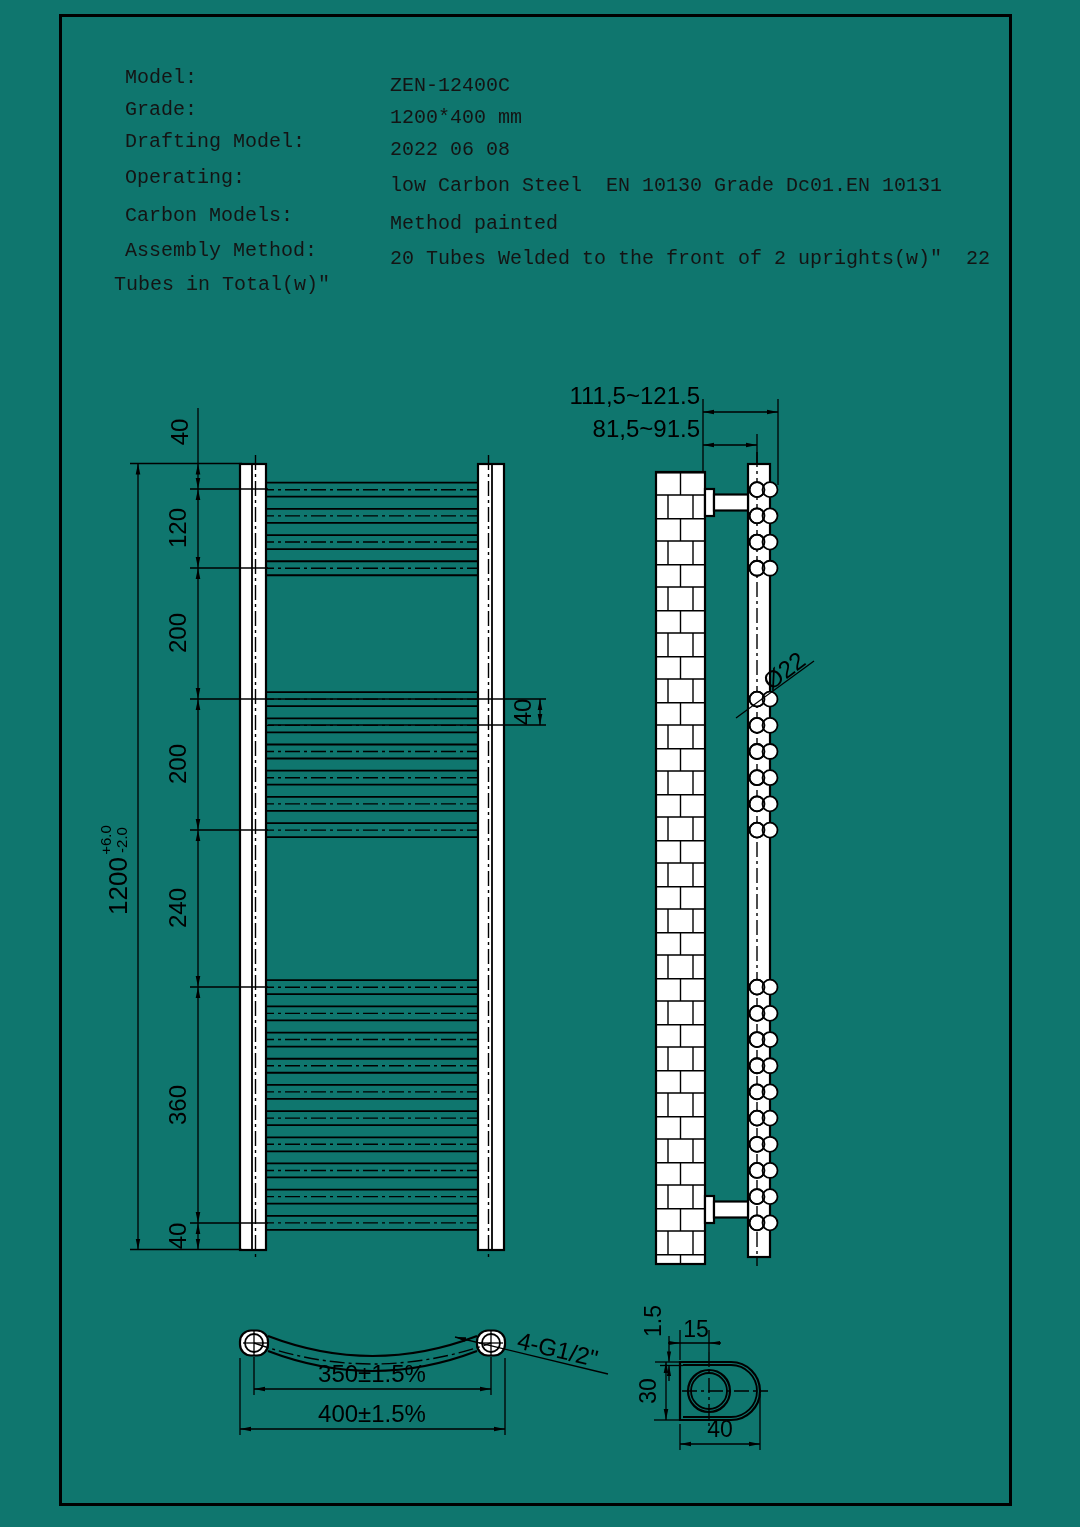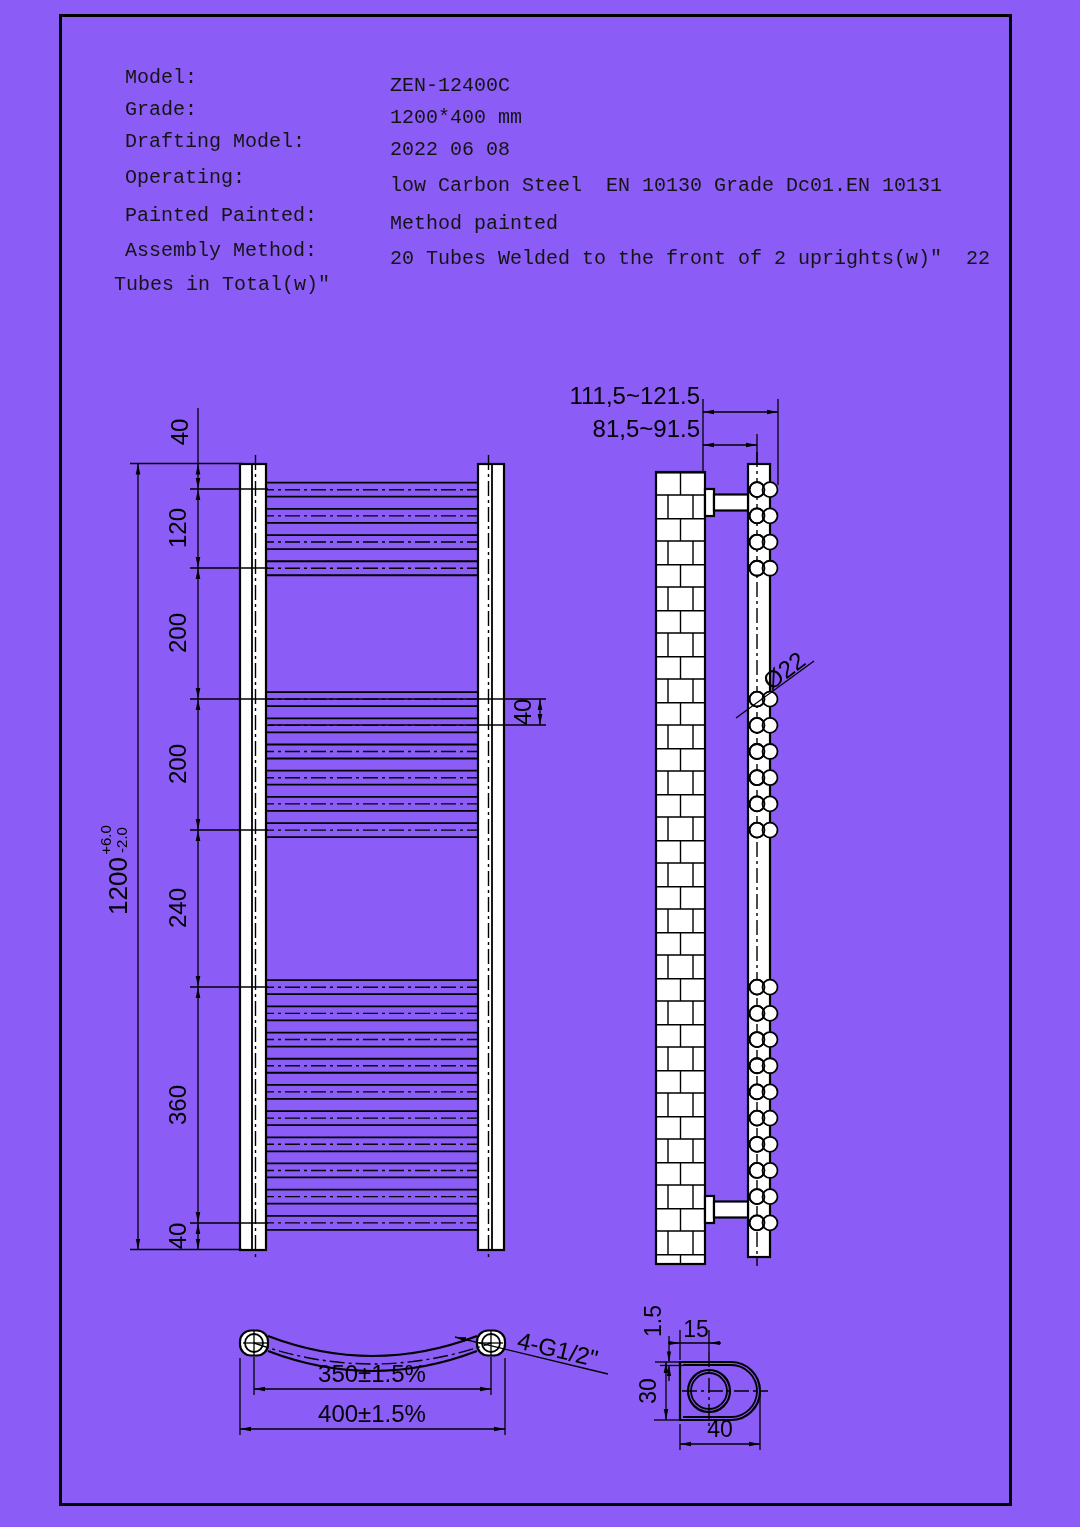--- a/index.html
+++ b/index.html
@@ -3,7 +3,7 @@
 <meta charset="utf-8">
 <style>
   html,body{margin:0;padding:0;background:#fff;}
-  .page{position:relative;width:1080px;height:1527px;background:#8b5cf6;overflow:hidden;
+  .page{position:relative;width:1080px;height:1527px;background:#0f766e;overflow:hidden;
         font-family:"Liberation Sans",sans-serif;color:#000;}
   .frame{position:absolute;left:59px;top:14px;width:953px;height:1492px;
          border:3px solid #000;box-sizing:border-box;}

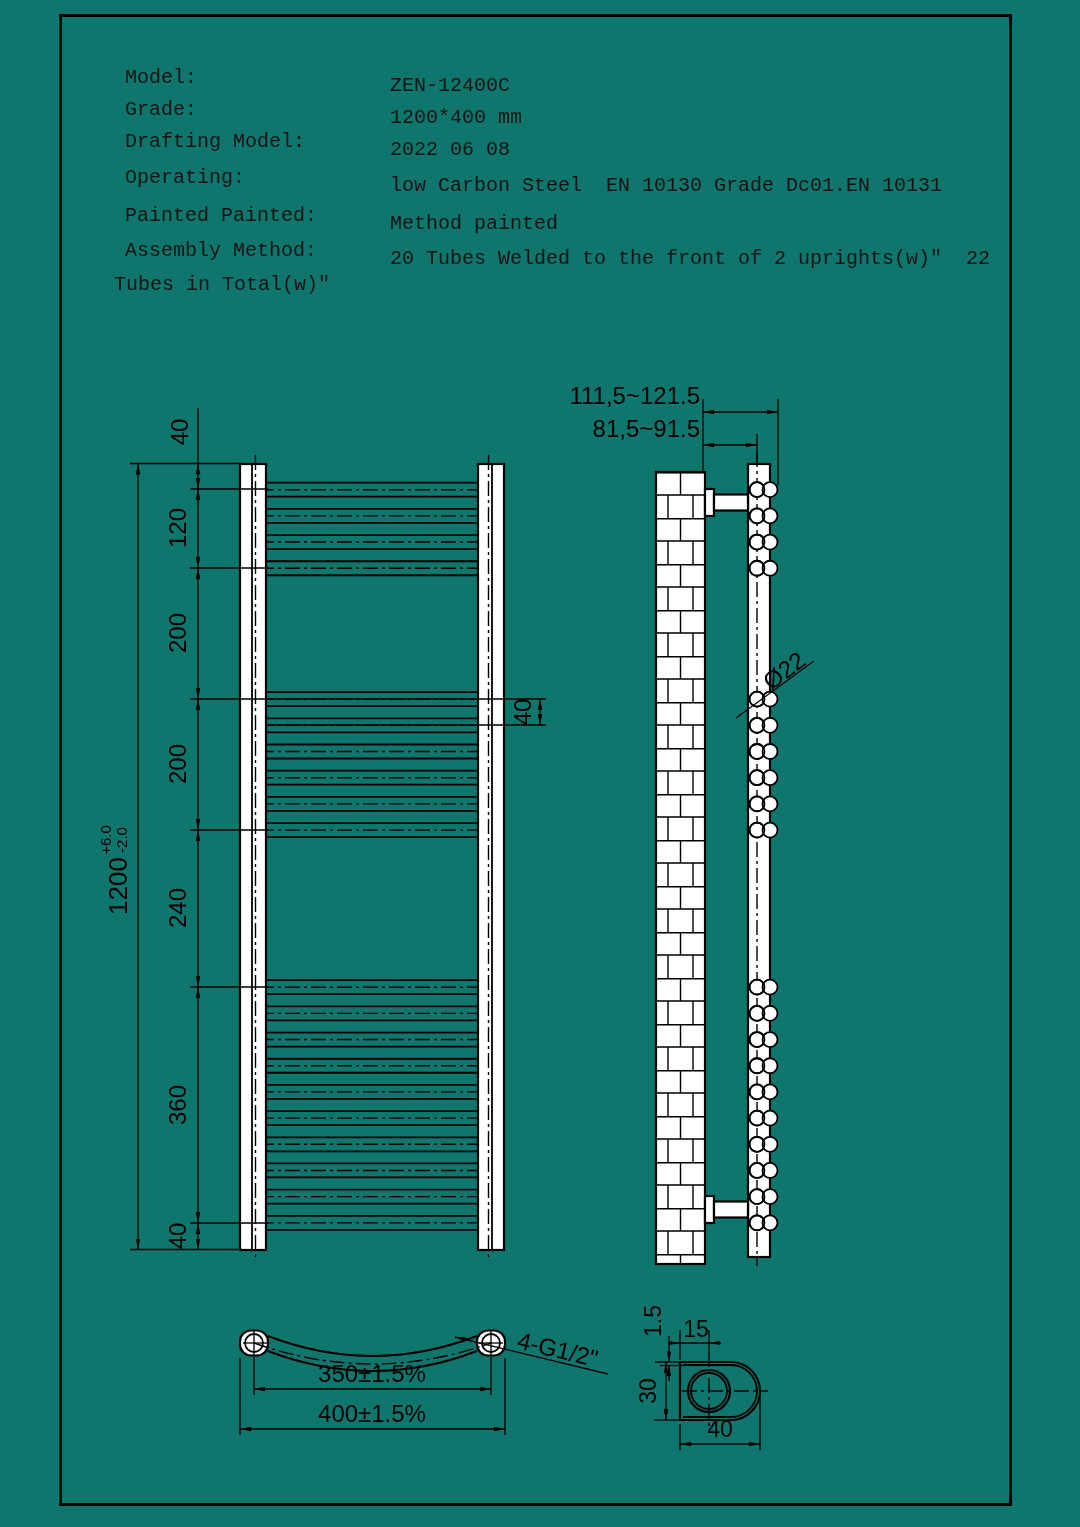--- a/index.html
+++ b/index.html
@@ -36,7 +36,7 @@
     <div class="srow" style="top:98px"><span class="lbl">Grade:</span><span class="val">1200*400 mm</span></div>
     <div class="srow" style="top:130px"><span class="lbl">Drafting Model:</span><span class="val">2022 06 08</span></div>
     <div class="srow" style="top:166px"><span class="lbl">Operating:</span><span class="val">low Carbon Steel  EN 10130 Grade Dc01.EN 10131</span></div>
-    <div class="srow" style="top:204px"><span class="lbl">Painted Painted:</span><span class="val">Method painted</span></div>
+    <div class="srow" style="top:204px"><span class="lbl">Carbon Models:</span><span class="val">Method painted</span></div>
     <div class="srow" style="top:239px"><span class="lbl">Assembly Method:</span><span class="val">20 Tubes Welded to the front of 2 uprights(w)"  22</span></div>
     <div class="srow-wide" style="top:273px">Tubes in Total(w)"</div>
   </div>

